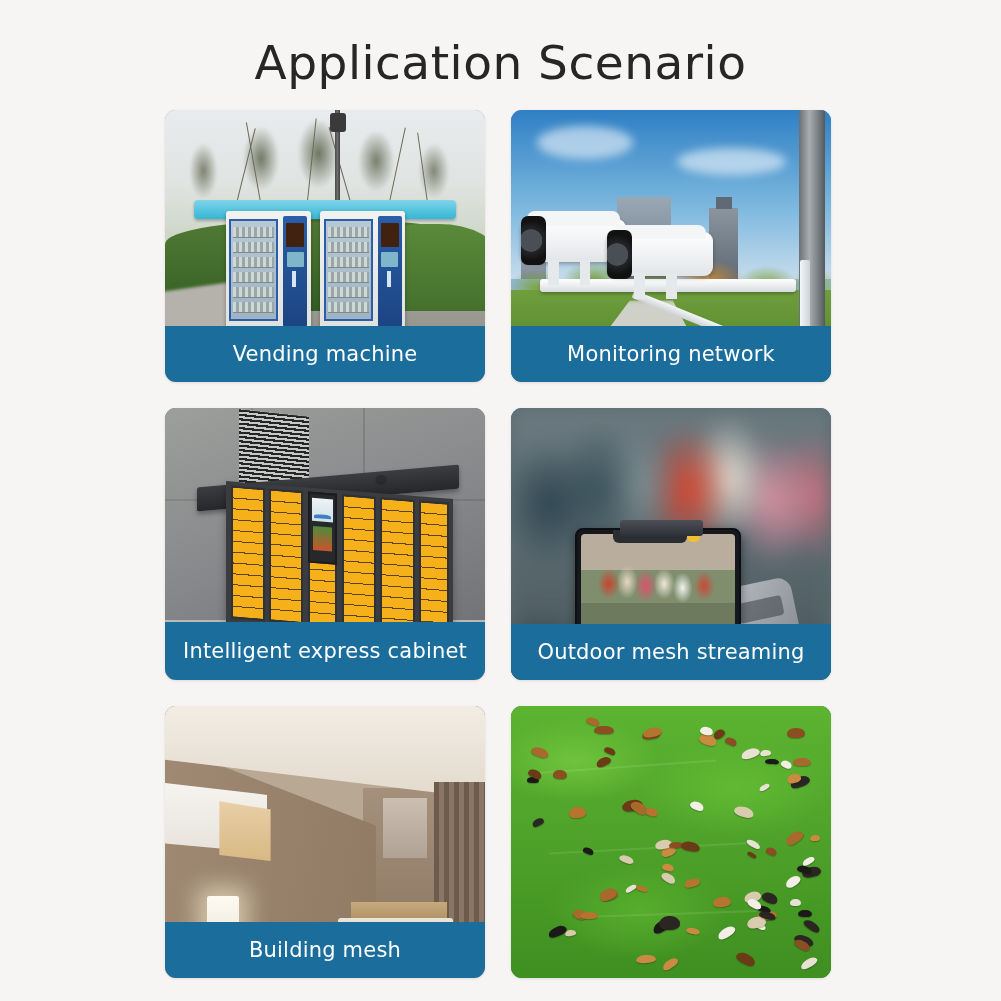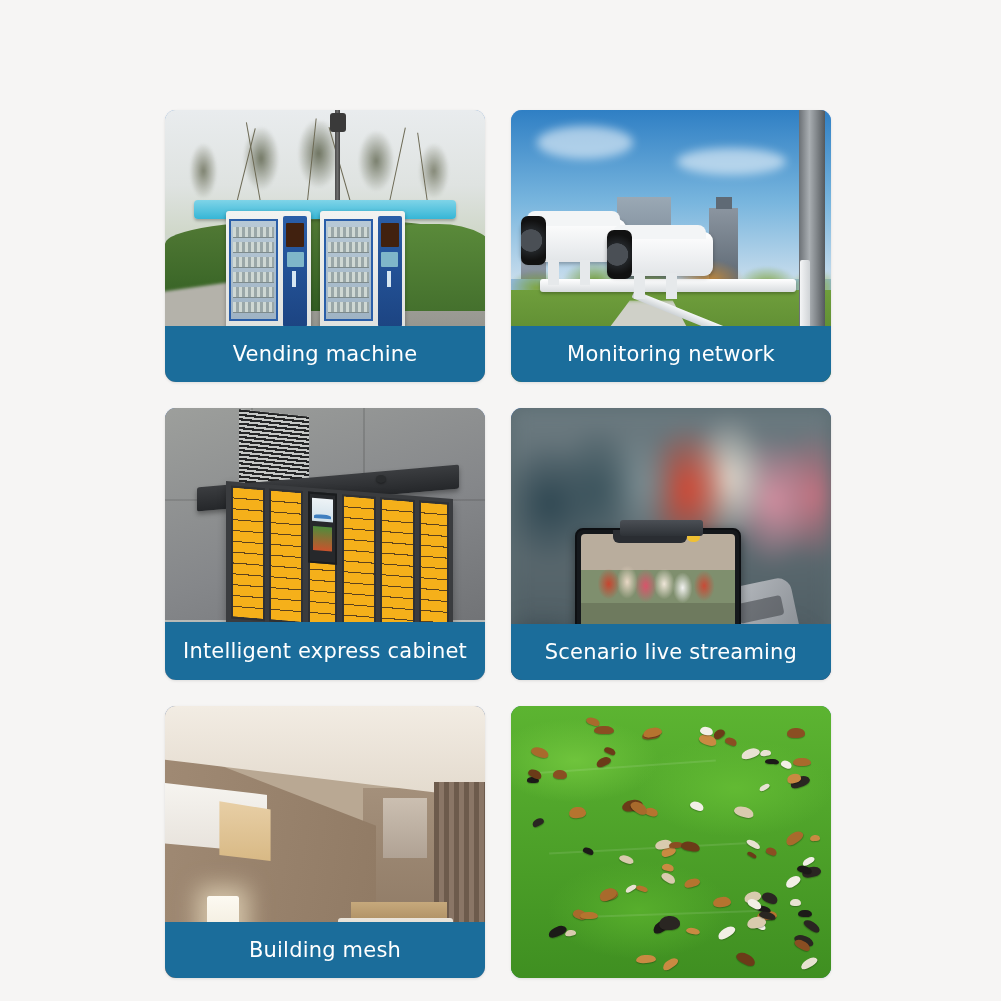--- a/index.html
+++ b/index.html
@@ -531,6 +531,7 @@
 
 <div class="page">
 
+  <h1 class="page-title">Application Scenario</h1>
 
   <div class="card-grid">
 

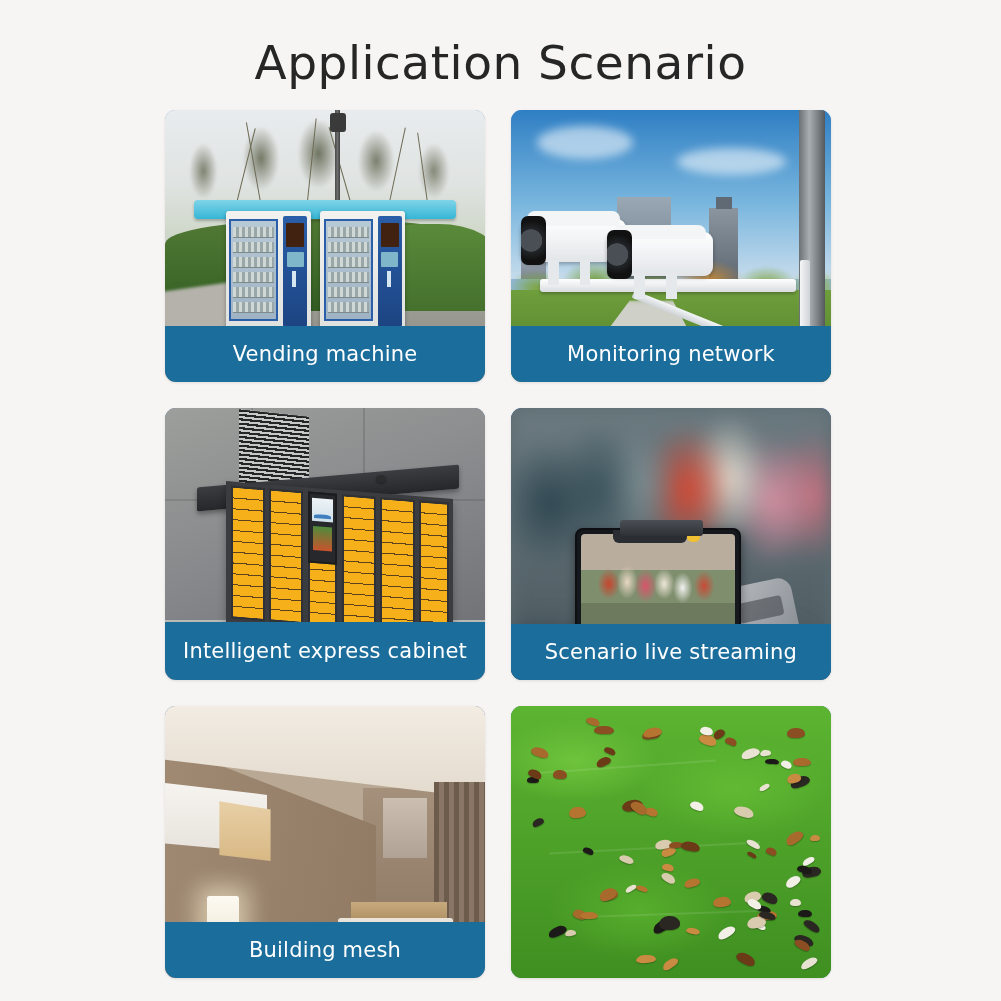--- a/index.html
+++ b/index.html
@@ -667,7 +667,7 @@
           <div class="clamp-bot"></div>
         </div>
       </div>
-      <div class="card-caption">Scenario live streaming</div>
+      <div class="card-caption">Outdoor mesh streaming</div>
     </div>
 
     <div class="card">

